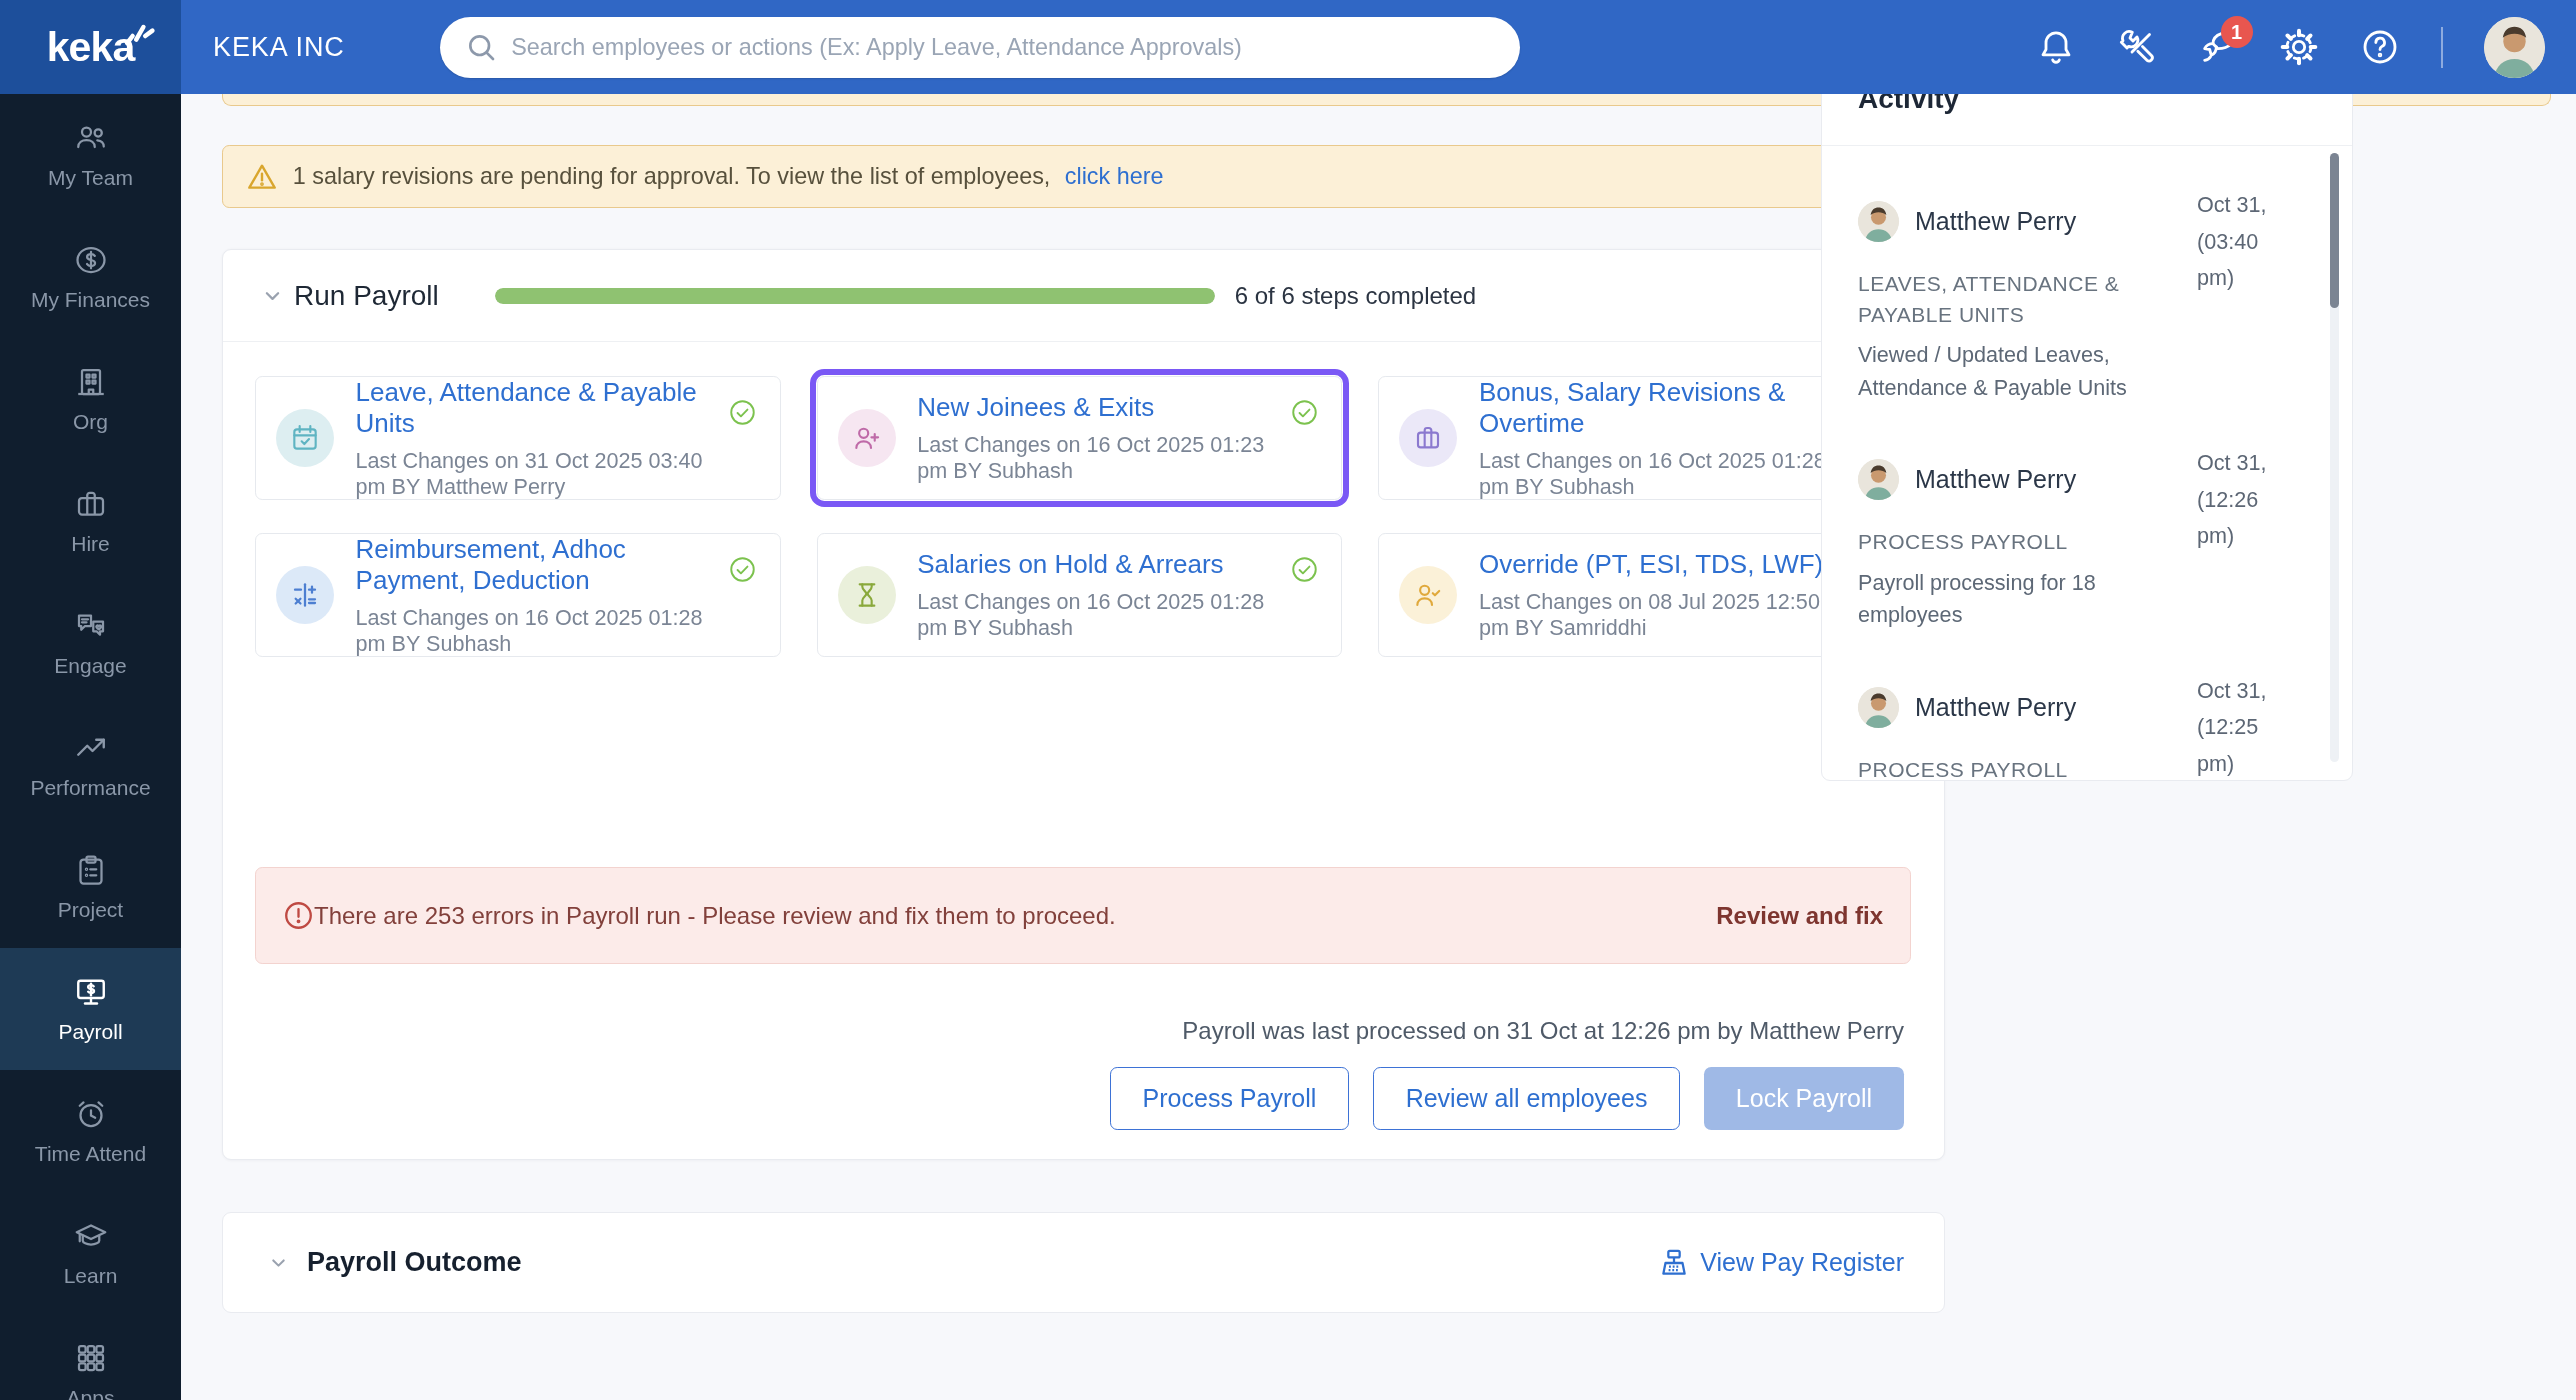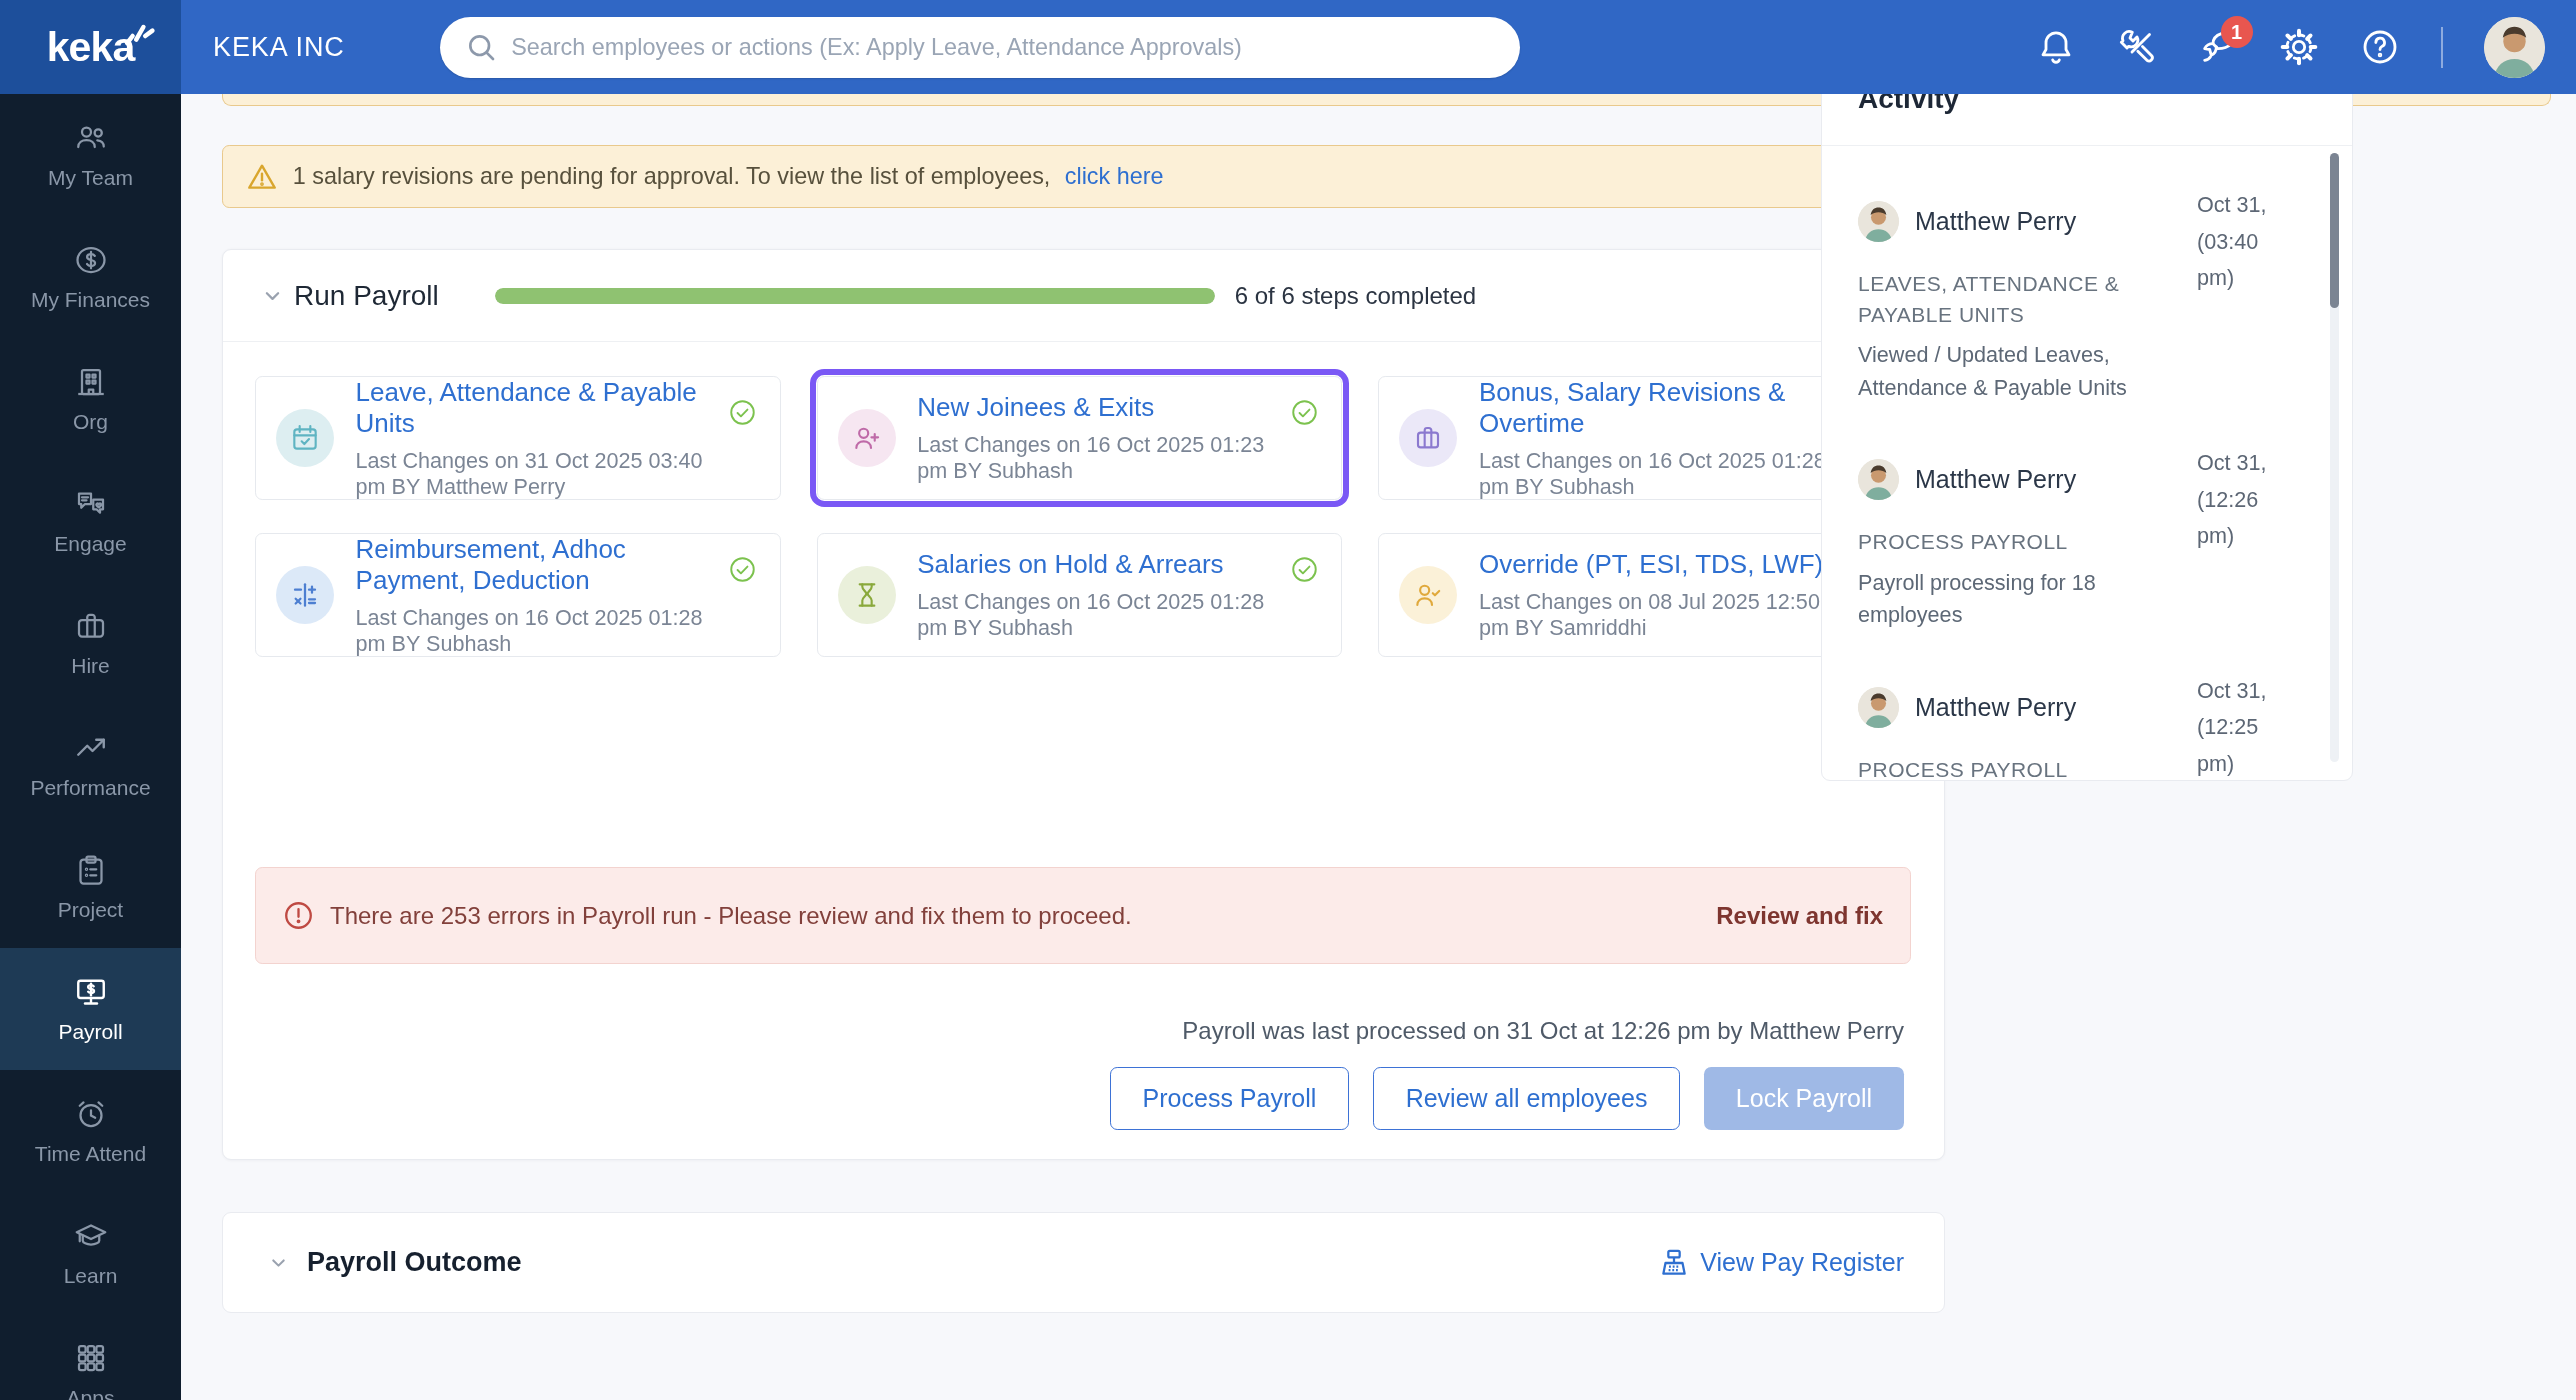--- a/index.html
+++ b/index.html
@@ -206,6 +206,18 @@
 
   <div class="side-item">
     <span>
+      <svg width="36" height="36" viewBox="0 0 24 24" fill="none" stroke="currentColor" stroke-width="1.5" stroke-linejoin="round">
+        <rect x="4" y="8" width="16" height="11" rx="2"></rect>
+        <path d="M9.5 8V6.2A1.7 1.7 0 0 1 11.2 4.5h1.6a1.7 1.7 0 0 1 1.7 1.7V8"></path>
+        <line x1="9.5" y1="8" x2="9.5" y2="19"></line>
+          <line x1="14.5" y1="8" x2="14.5" y2="19"></line>
+      </svg>
+    </span>
+    <span class="lbl">Hire</span>
+  </div>
+
+  <div class="side-item">
+    <span>
       <svg width="36" height="36" viewBox="0 0 24 24" fill="none" stroke="currentColor" stroke-width="1.5" stroke-linecap="round" stroke-linejoin="round">
         <path d="M4 5h8v7H8l-2.5 2.5V12H4z"></path>
         <line x1="6" y1="7.5" x2="10" y2="7.5"></line>
@@ -215,18 +227,6 @@
       </svg>
     </span>
     <span class="lbl">Engage</span>
-  </div>
-
-  <div class="side-item">
-    <span>
-      <svg width="36" height="36" viewBox="0 0 24 24" fill="none" stroke="currentColor" stroke-width="1.5" stroke-linejoin="round">
-        <rect x="4" y="8" width="16" height="11" rx="2"></rect>
-        <path d="M9.5 8V6.2A1.7 1.7 0 0 1 11.2 4.5h1.6a1.7 1.7 0 0 1 1.7 1.7V8"></path>
-        <line x1="9.5" y1="8" x2="9.5" y2="19"></line>
-          <line x1="14.5" y1="8" x2="14.5" y2="19"></line>
-      </svg>
-    </span>
-    <span class="lbl">Hire</span>
   </div>
 
   <div class="side-item">

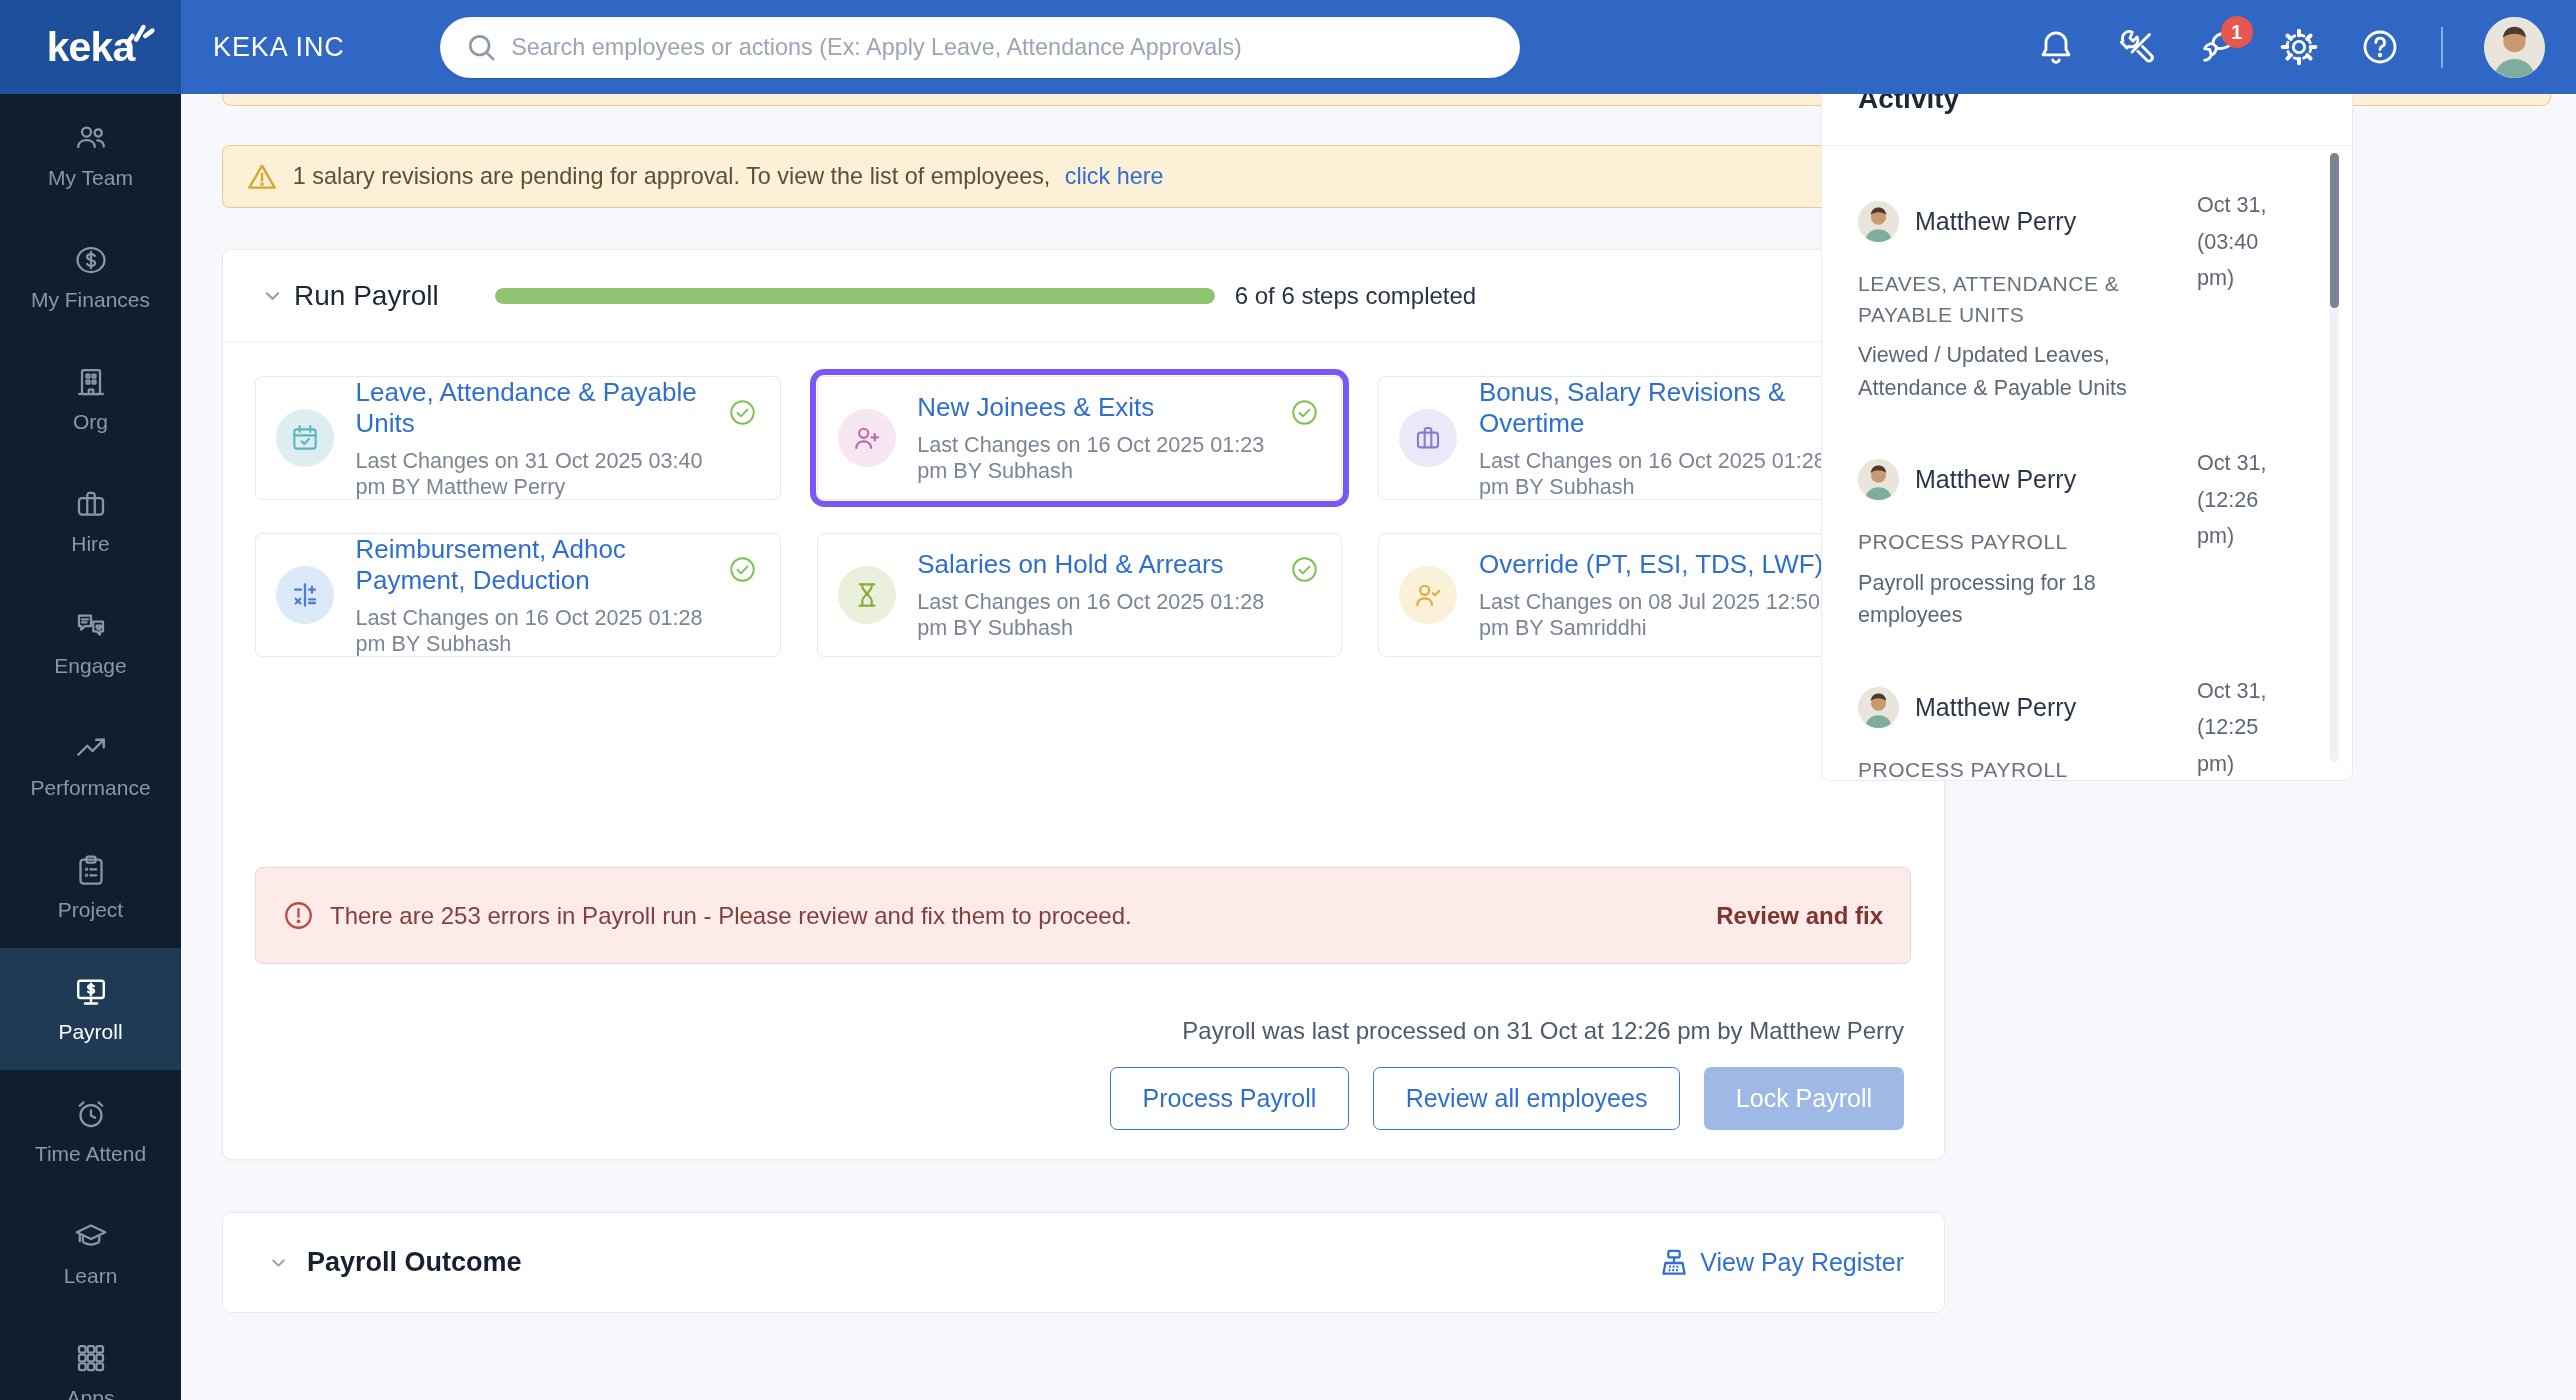--- a/index.html
+++ b/index.html
@@ -50,7 +50,7 @@
   .step-meta { font-size:21.6px; color:#7b8595; }
   .step-check { flex:0 0 auto; align-self:flex-start; margin-top:21.6px; }
 
-  .err-banner { position:absolute; left:32px; top:617px; width:1656px; height:97px; background:#fcebe9; border:0.9px solid #f3d3cf; border-radius:7.2px; display:flex; align-items:center; padding:0 27px; gap:16px; }
+  .err-banner { position:absolute; left:32px; top:617px; width:1656px; height:97px; background:#fcebe9; border:0.9px solid #f3d3cf; border-radius:7.2px; display:flex; align-items:center; padding:0 27px; }
   .err-text { font-size:24px; color:#82403b; }
   .err-action { margin-left:auto; font-size:24px; color:#7e352f; font-weight:600; cursor:pointer; }
 

